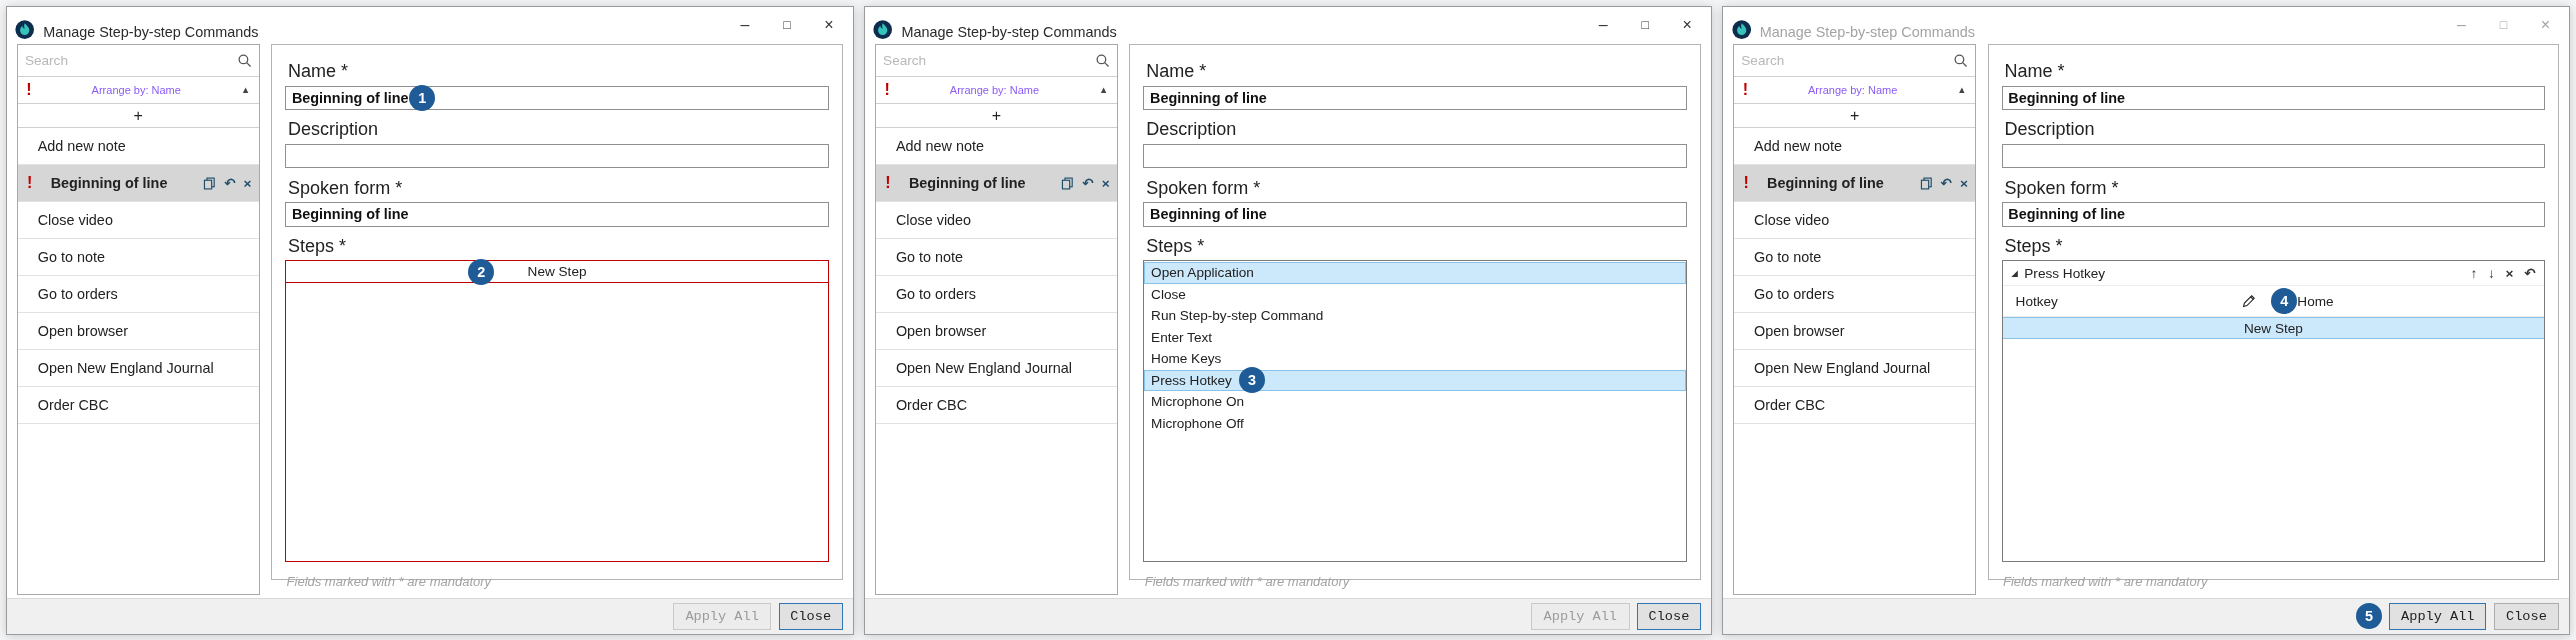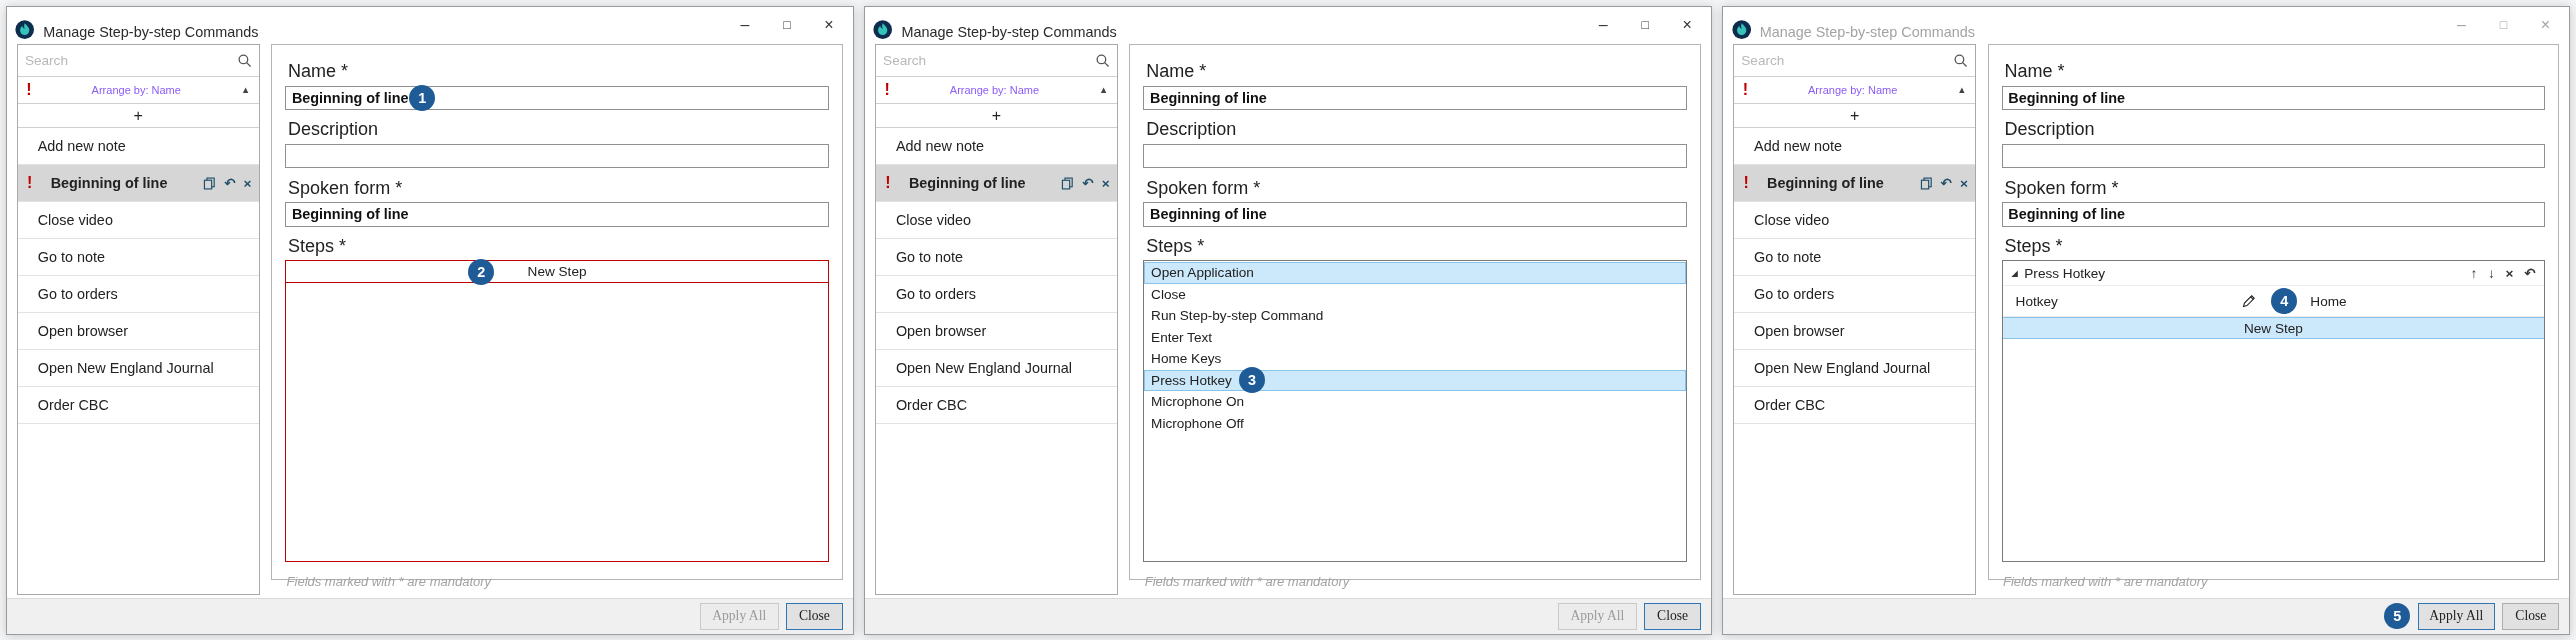--- a/index.html
+++ b/index.html
@@ -73,7 +73,7 @@
   .er-label{flex:0 0 44%;padding-left:13px}
   .er-edit{display:flex;align-items:center;gap:14.4px}
   .er-edit svg{display:block}
-  .er-value{margin-left:13px}
+  .er-value{}
   .newstep-hl{height:22px;background:#cce8fb;border-top:0.7px solid #89c3e9;border-bottom:0.7px solid #89c3e9;
               display:flex;align-items:center;justify-content:center;font-size:13.6px;color:#222}
   

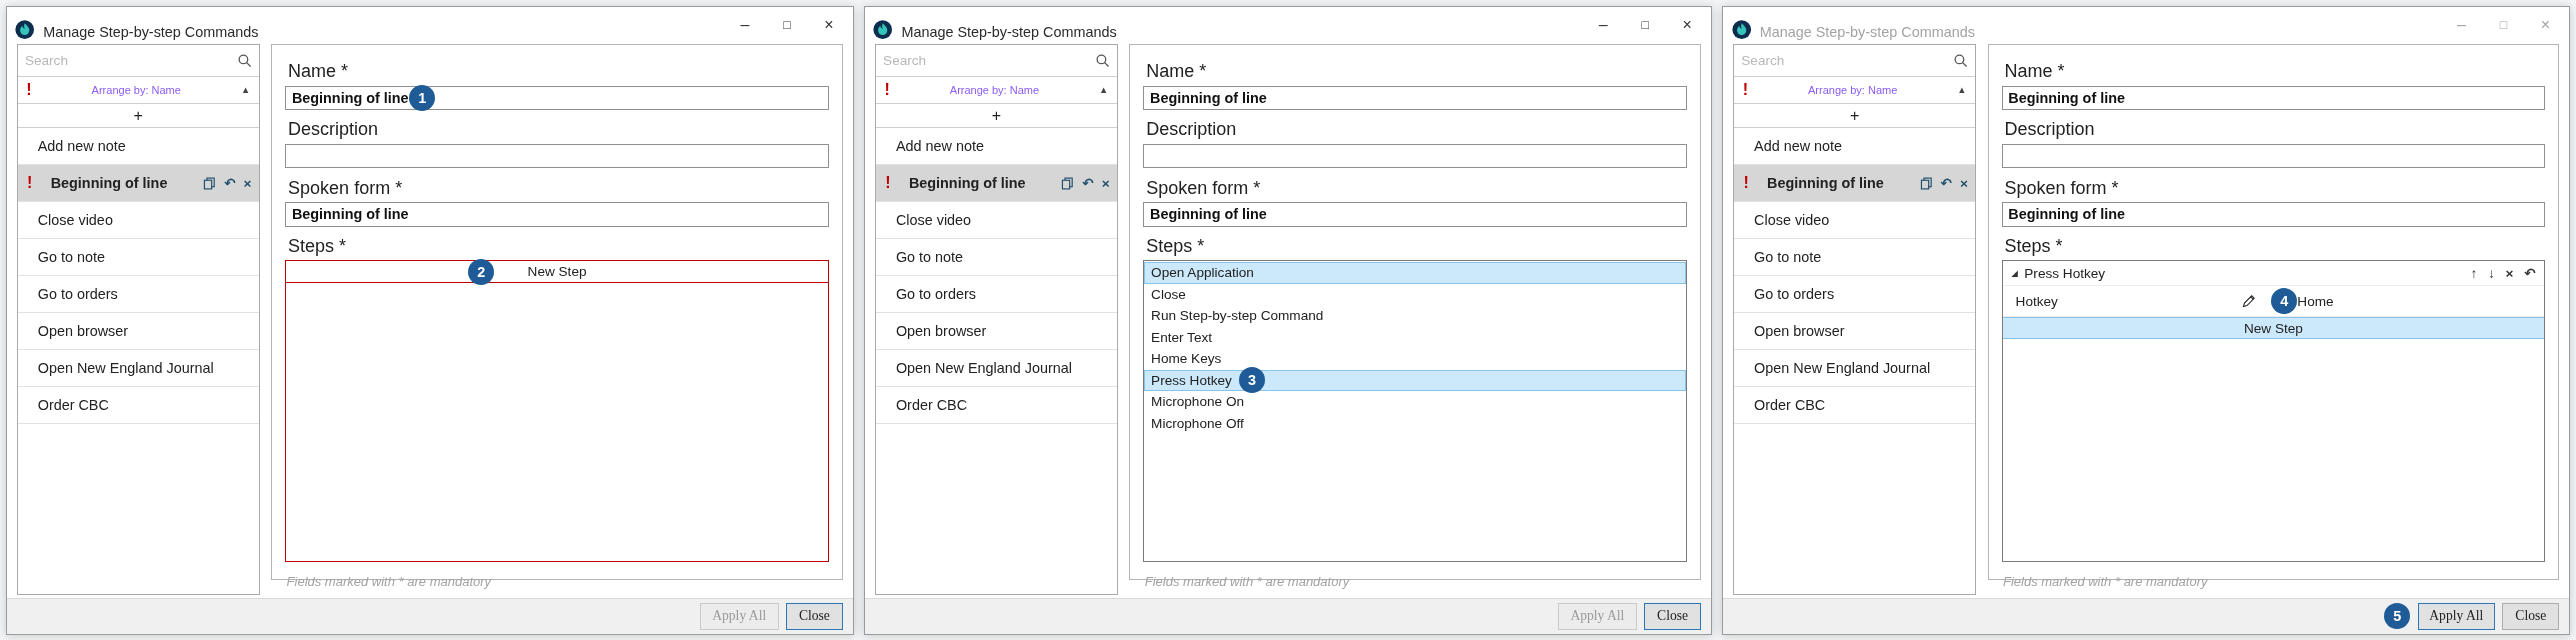--- a/index.html
+++ b/index.html
@@ -78,7 +78,7 @@
               display:flex;align-items:center;justify-content:center;font-size:13.6px;color:#222}
   
   .bottombar{flex:0 0 36px;background:#f0f0f0;border-top:0.7px solid #dadada;display:flex;align-items:center;justify-content:flex-end;gap:7.2px;padding:0 10px}
-  .btn{height:27px;min-width:57px;padding:0 11.5px;font-size:13.6px;font-family:Liberation Serif, serif;background:#e1e1e1;border:0.7px solid #adadad;color:#222;cursor:default}
+  .btn{height:27px;min-width:57px;padding:0 11.5px;font-size:13.6px;font-family:Liberation Mono, monospace;background:#e1e1e1;border:0.7px solid #adadad;color:#222;cursor:default}
   .btn.primary{border:1.4px solid #2e75b6;padding:0 10.8px}
   .btn.disabled{color:#9b9b9b;background:#ececec;border-color:#c9c9c9}
 </style>

